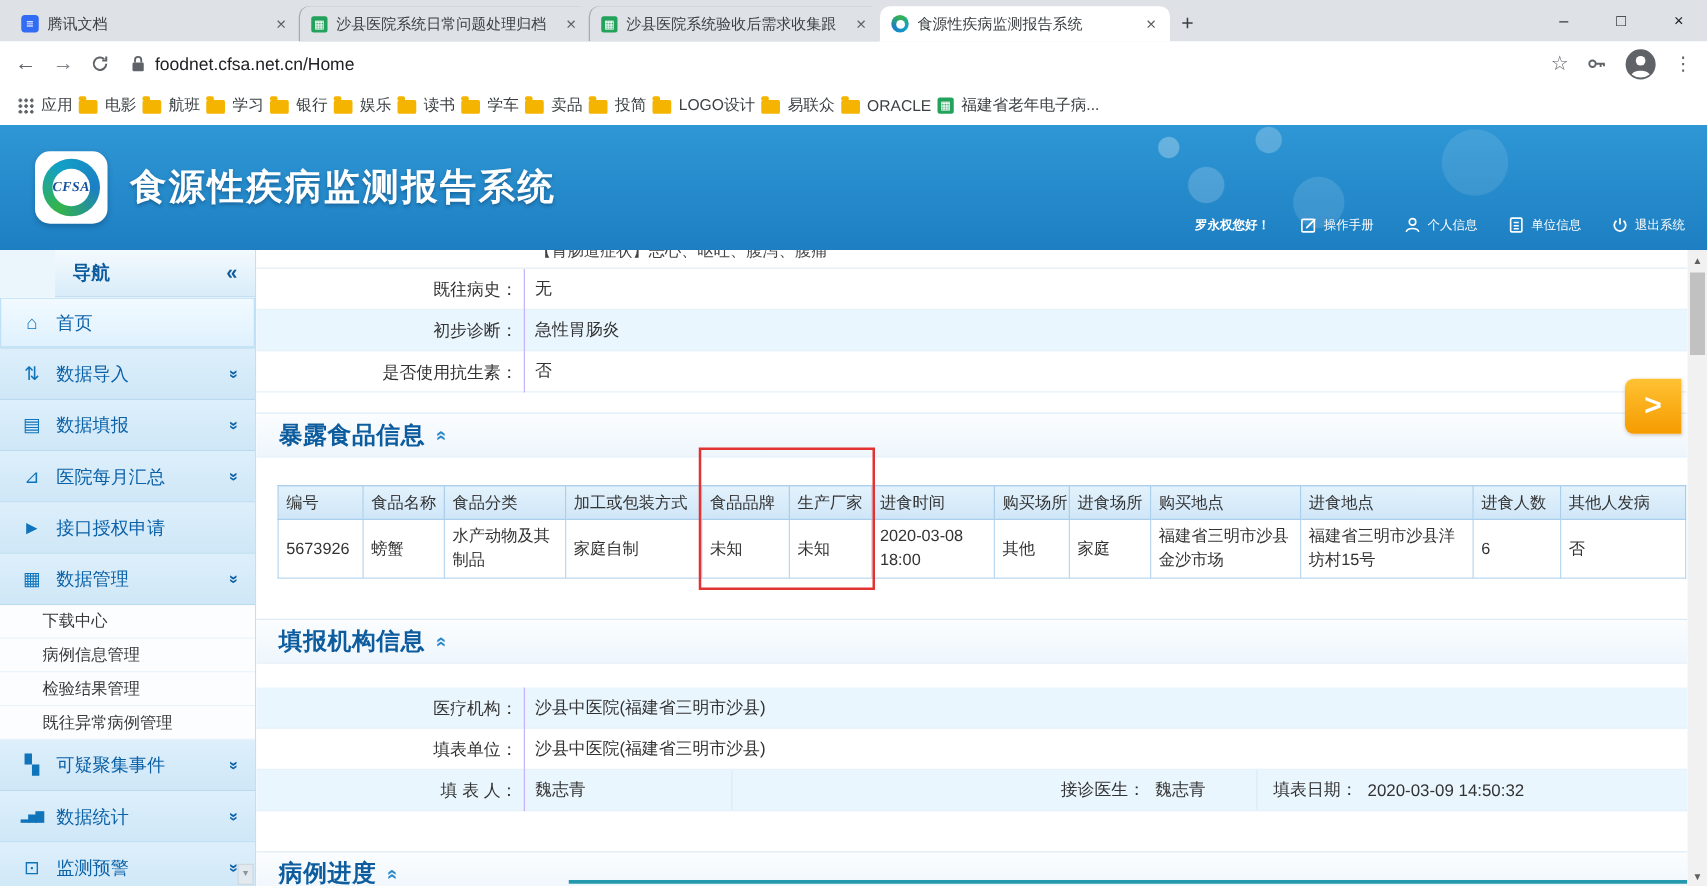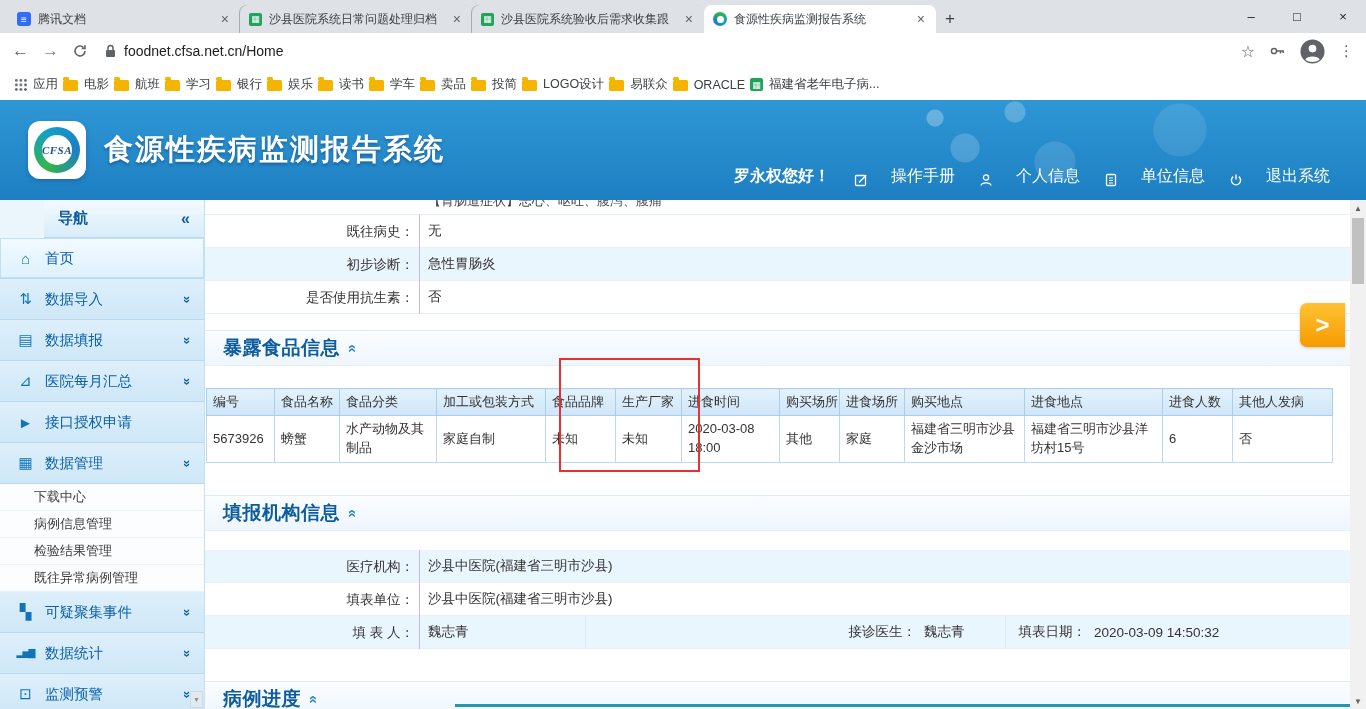--- a/index.html
+++ b/index.html
@@ -59,8 +59,8 @@
   .logo-text { position:relative; z-index:2; font-size:11px; font-weight:bold; font-style:italic; color:#16509e; letter-spacing:.5px;font-family:Liberation Serif, serif; }
   .apptitle { color:#fff; font-size:29px; font-weight:bold; letter-spacing:2px; margin-left:18px;
               text-shadow:0 2px 3px rgba(0,30,60,.35); }
-  .header-links { position:absolute; right:36px; bottom:13px; display:flex; align-items:center; gap:24px;
-                  color:#fff; font-size:16px; }
+  .header-links { position:absolute; right:18px; bottom:13px; display:flex; align-items:center; gap:24px;
+                  color:#fff; font-size:10px; }
   .hlink { display:flex; align-items:flex-end; gap:23px; }
   .greeting { font-weight:bold; }
 

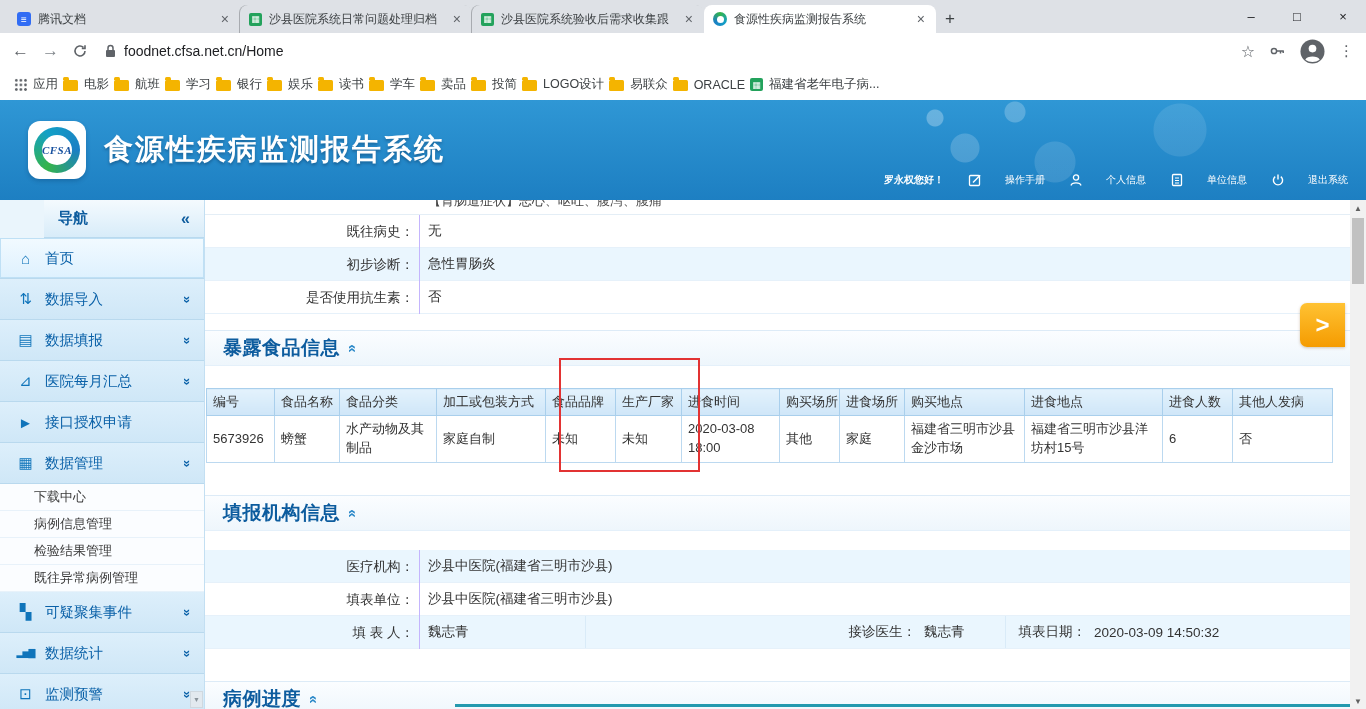--- a/index.html
+++ b/index.html
@@ -61,7 +61,7 @@
               text-shadow:0 2px 3px rgba(0,30,60,.35); }
   .header-links { position:absolute; right:18px; bottom:13px; display:flex; align-items:center; gap:24px;
                   color:#fff; font-size:10px; }
-  .hlink { display:flex; align-items:flex-end; gap:23px; }
+  .hlink { display:flex; align-items:flex-end; gap:5px; }
   .greeting { font-weight:bold; }
 
   

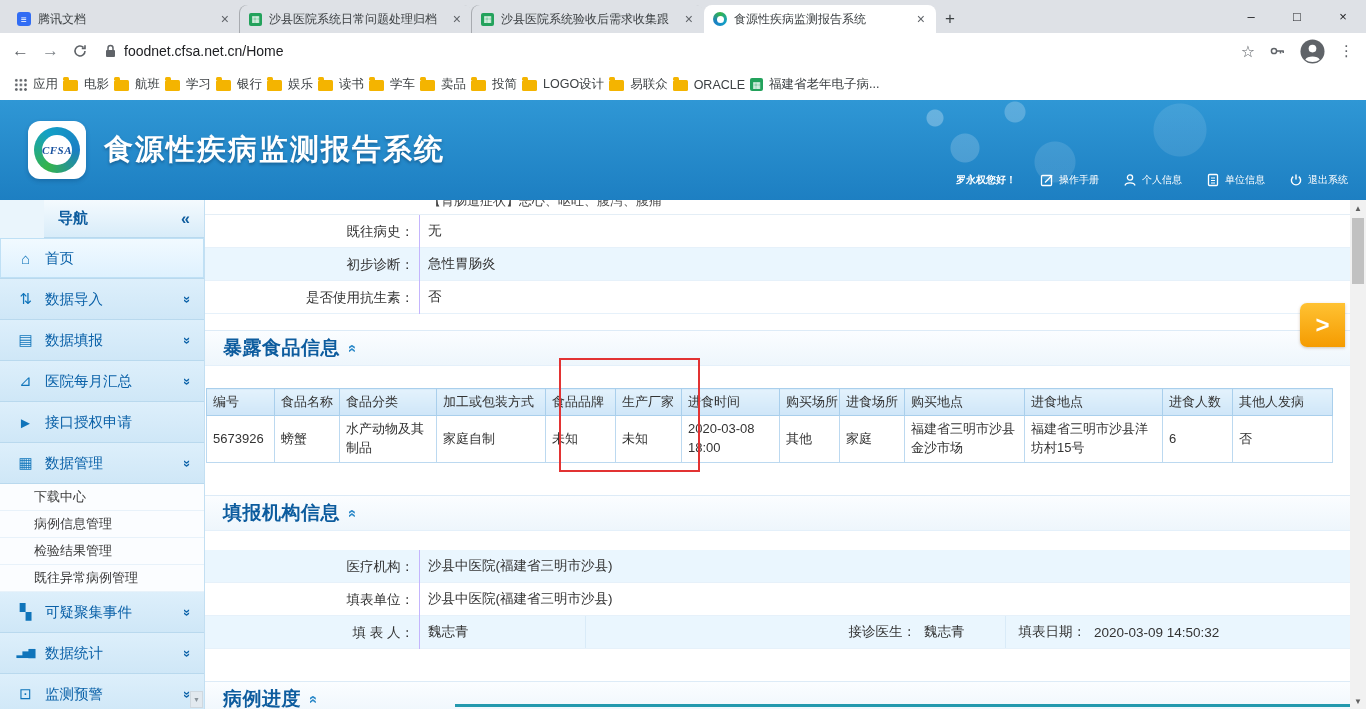--- a/index.html
+++ b/index.html
@@ -106,7 +106,7 @@
   .section-collapse { color:#2a88c8; font-weight:bold; font-size:15px; transform:rotate(90deg); display:inline-block; }
 
   .food-section { position:relative; }
-  table.food { border-collapse:collapse; table-layout:fixed; width:1126px; margin-left:1px; font-size:13px; color:#333; }
+  table.food { border-collapse:collapse; table-layout:fixed; width:1126px; margin-left:17px; font-size:13px; color:#333; }
   table.food th { height:27px; background:linear-gradient(#e3f2fc,#cfe6f8); border:1px solid #a9cfec;
                   font-weight:normal; text-align:left; padding:0 6px; white-space:nowrap; overflow:hidden; }
   table.food td { border:1px solid #bcd9f0; padding:4px 6px; height:47px; vertical-align:middle; line-height:1.45; }

